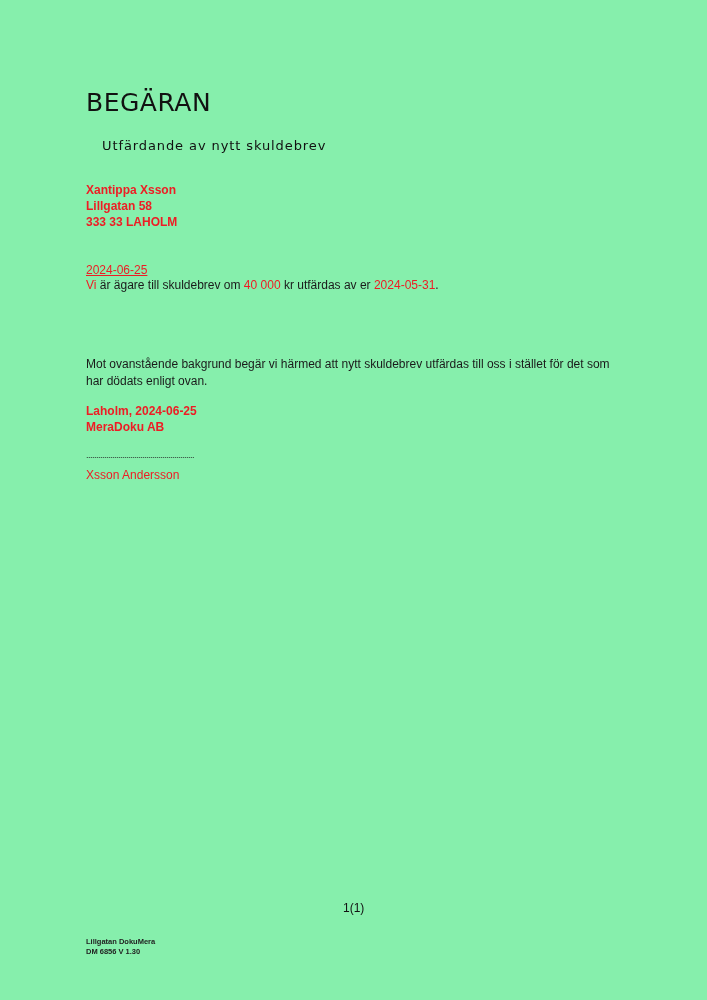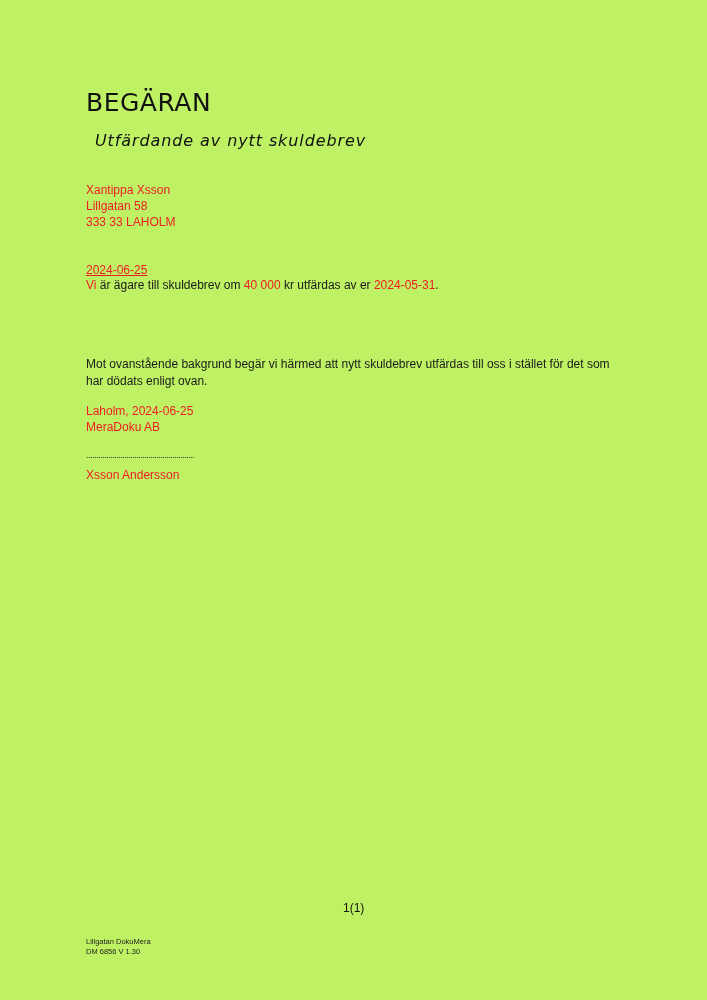--- a/index.html
+++ b/index.html
@@ -19,7 +19,7 @@
       position: absolute;
       left: 0; top: 0;
       width: 707px; height: 1000px;
-      background: #bef264;
+      background: #86efac;
     }
     .title {
       position: absolute;

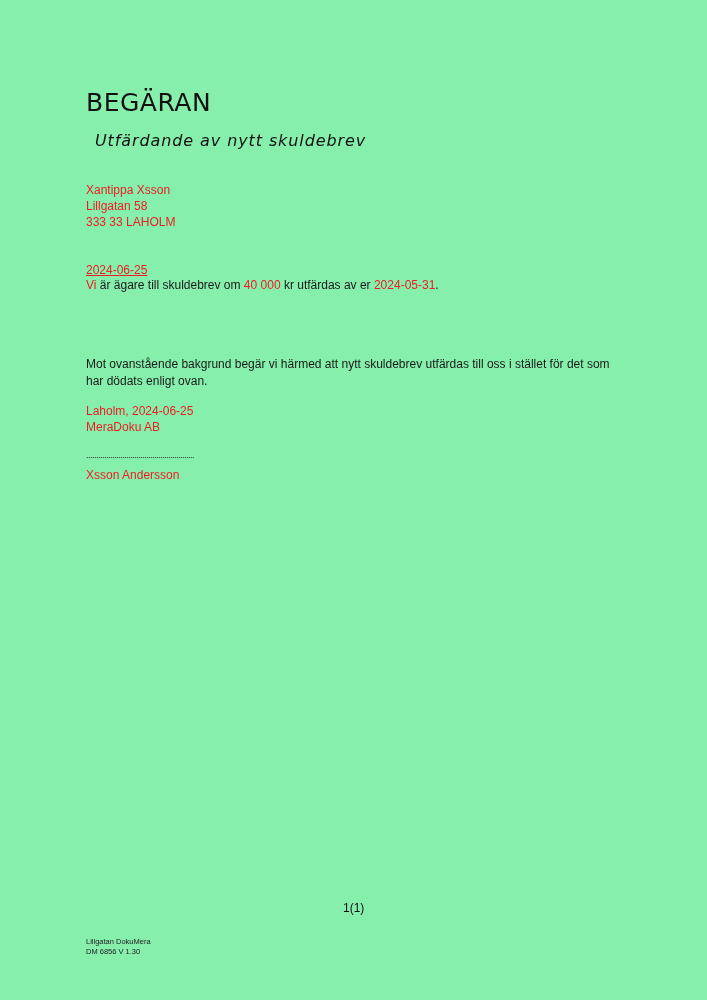--- a/index.html
+++ b/index.html
@@ -36,12 +36,11 @@
       position: absolute;
       left: 86px;
       top: 122px;
-      font-size: 16px;
+      font-size: 13px;
       letter-spacing: 0.9px;
       color: #111111;
       font-family: "DejaVu Sans", sans-serif;
-      margin: 9px;
-      font-style: italic;
+      margin: 16px;
     }
     .block {
       position: absolute;

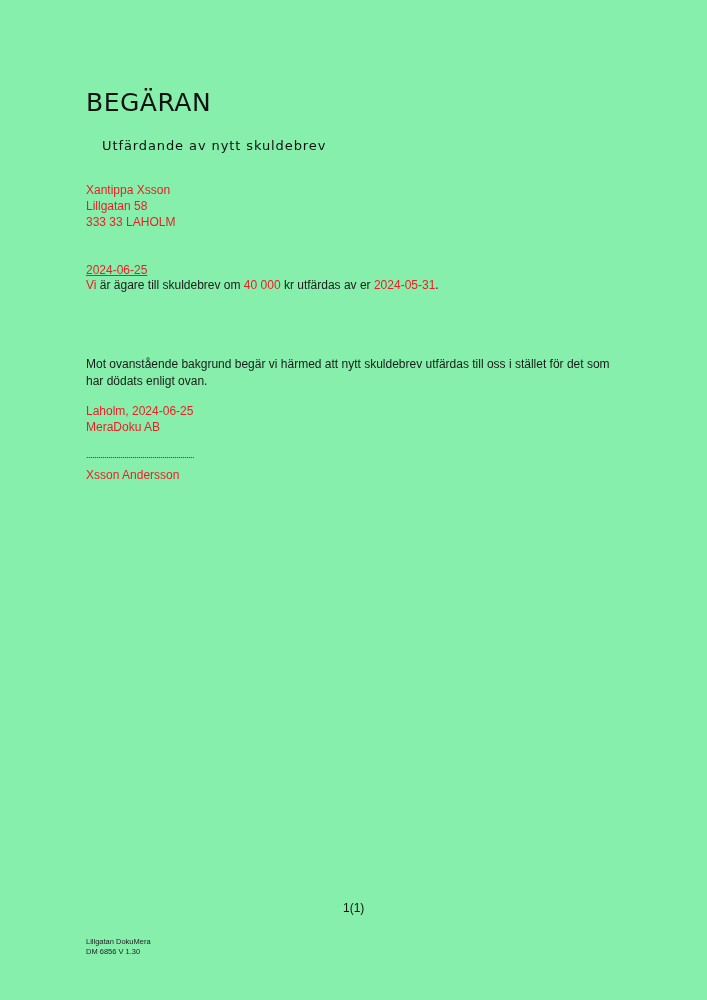--- a/index.html
+++ b/index.html
@@ -50,7 +50,7 @@
       margin: 0;
     }
     .red { color: #ee1c24; }
-    .line { display: block; white-space: nowrap; }
+    .line { display: block; white-space: nowrap; font-weight: bold; }
     .para {
       position: absolute;
       left: 86px;

